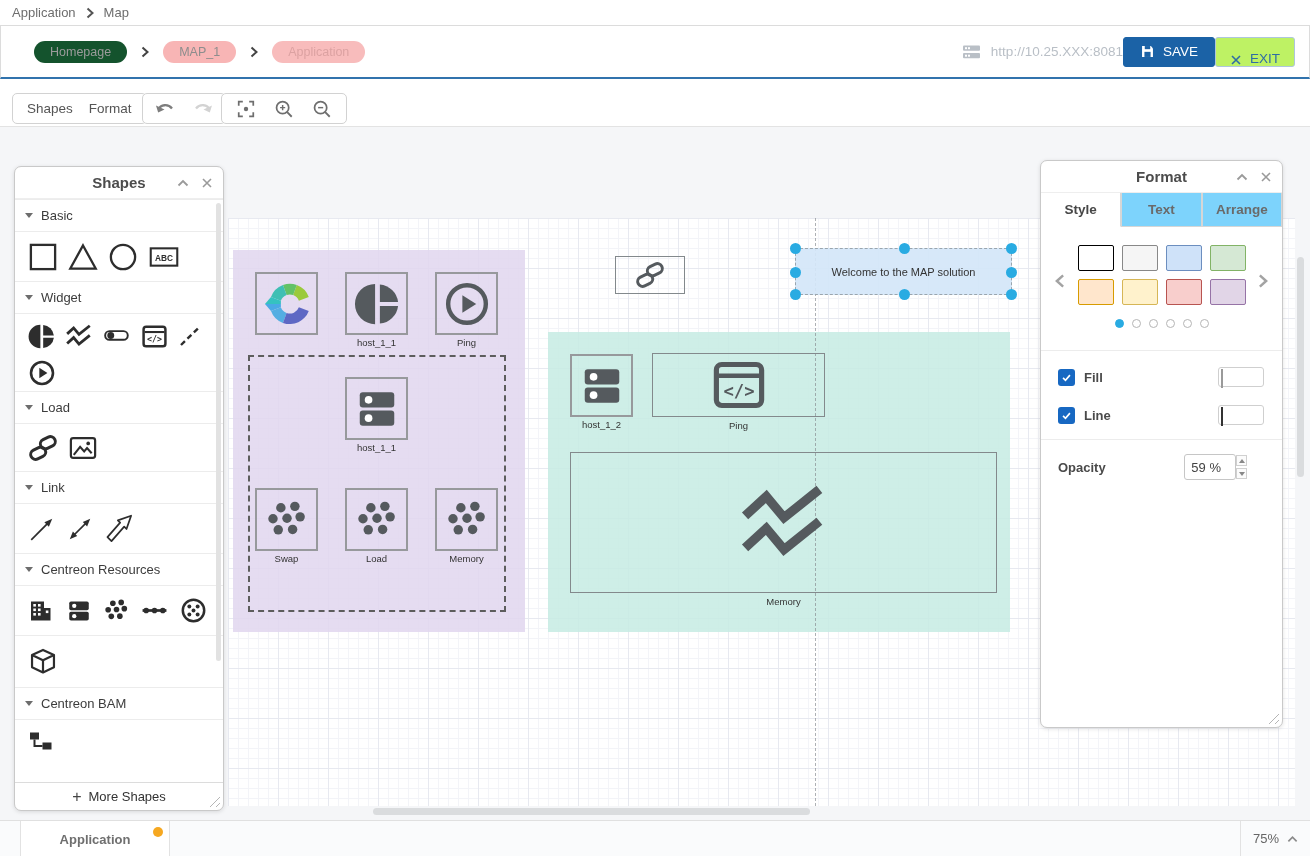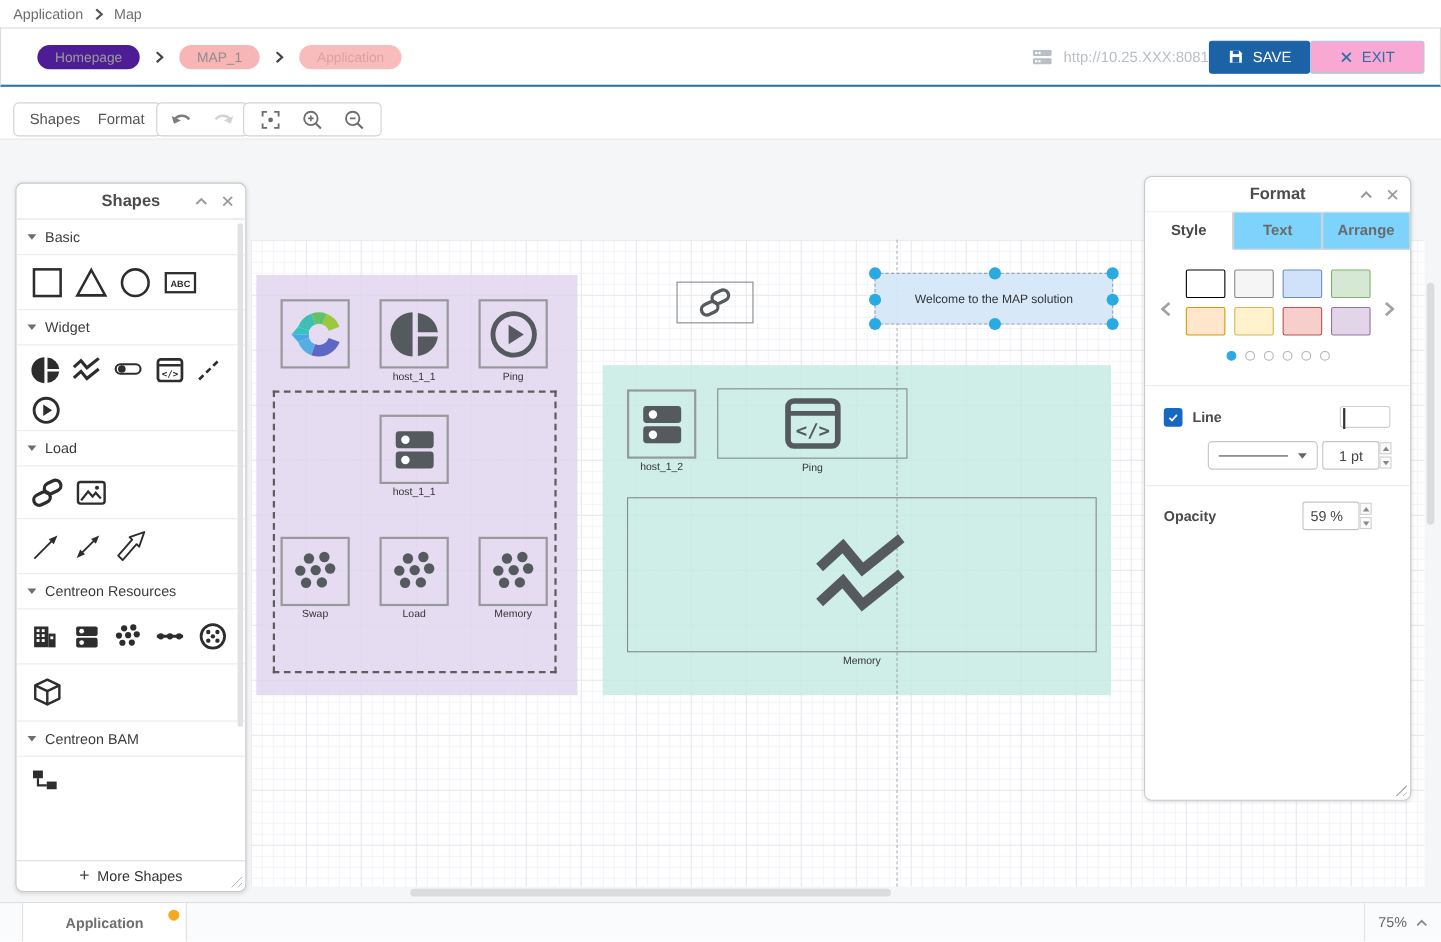--- a/index.html
+++ b/index.html
@@ -13,7 +13,7 @@
   .header { position:absolute; top:25px; left:0; right:0; height:54px; background:#fff; border:1px solid #dcdcdc; border-bottom:2px solid #3173ad; display:flex; align-items:center; }
   .chips { display:flex; align-items:center; gap:14px; padding-left:33px; }
   .chip { height:22px; display:flex; align-items:center; padding:0 16px; border-radius:12px; font-size:12.5px; }
-  .chip.gray { background:#4c1d95; color:#9b9b9b; }
+  .chip.gray { background:#14532d; color:#9b9b9b; }
   .chip.pink { background:#f8b5b5; color:#8d8d8d; }
   .chip.pink-light { background:#f8bcbc; color:#dca2a2; }
   .header-right { margin-left:auto; display:flex; align-items:center; gap:0; padding-right:14px; }

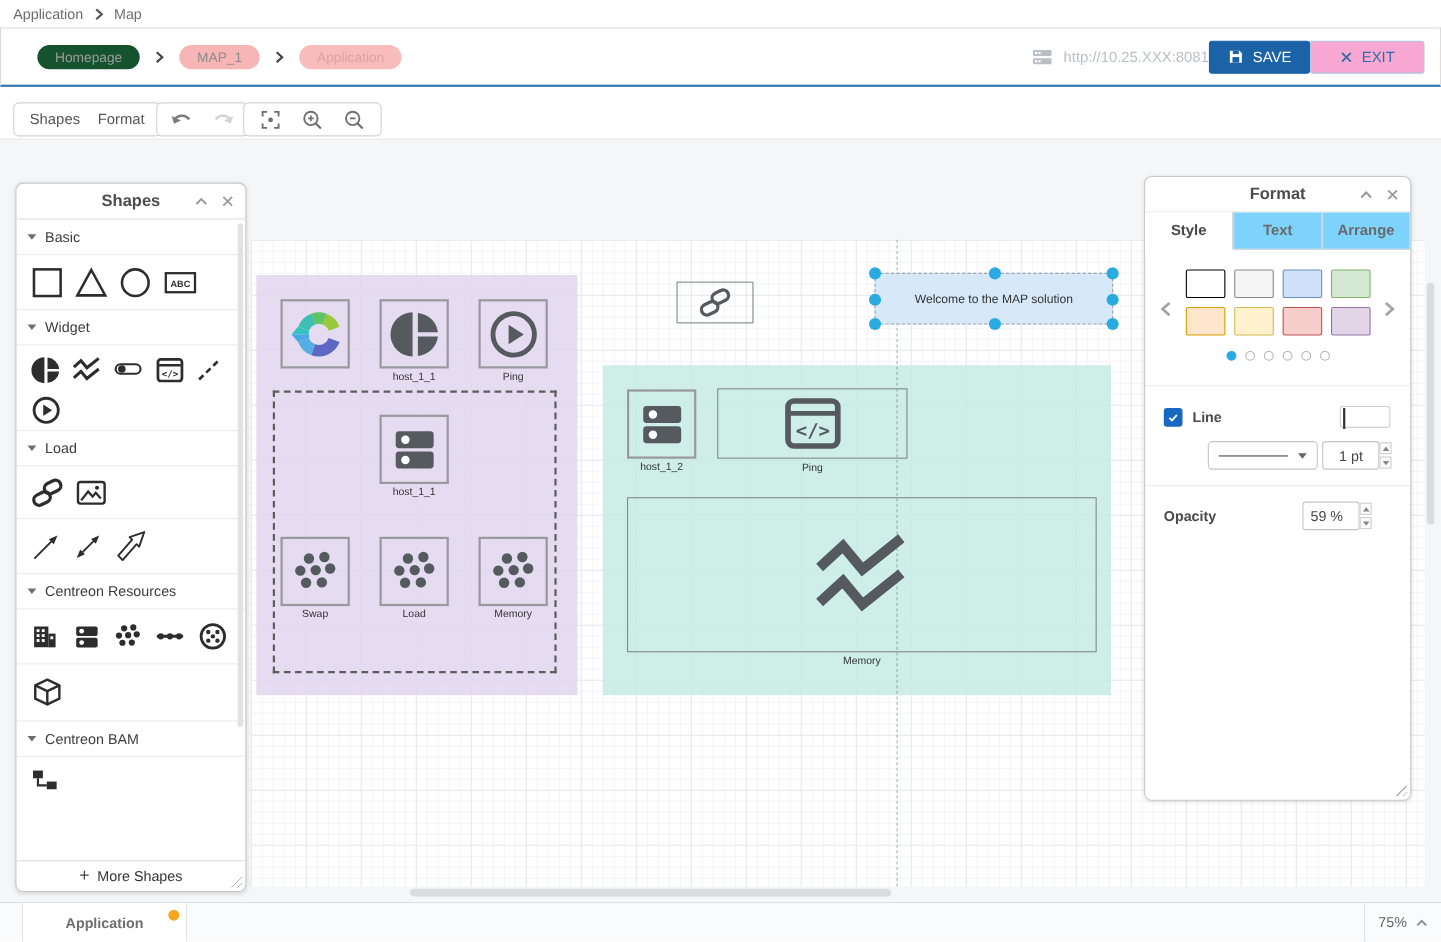--- a/index.html
+++ b/index.html
@@ -19,7 +19,7 @@
   .header-right { margin-left:auto; display:flex; align-items:center; gap:0; padding-right:14px; }
   .server-url { display:flex; align-items:center; gap:8px; color:#b9bfc6; font-size:13.5px; }
   .btn-save { height:30px; padding:0 16px; background:#1b62a6; color:#fff; border:1px solid #1b62a6; border-radius:3px; font-size:13.5px; display:flex; align-items:center; gap:8px; cursor:pointer; }
-  .btn-exit { height:30px; padding:0 26px; background:#f9a8d4; color:#2e6da4; border:1px solid #aec6dd; border-radius:3px; font-size:13.5px; display:flex; align-items:center; gap:8px; cursor:pointer; }
+  .btn-exit { height:30px; padding:0 14px; background:#bef264; color:#2e6da4; border:1px solid #aec6dd; border-radius:3px; font-size:13.5px; display:flex; align-items:flex-end; gap:8px; cursor:pointer; }
 
   
   .toolbar { position:absolute; top:79px; left:0; right:0; height:48px; background:#fff; border-bottom:1px solid #e3e3e3; }

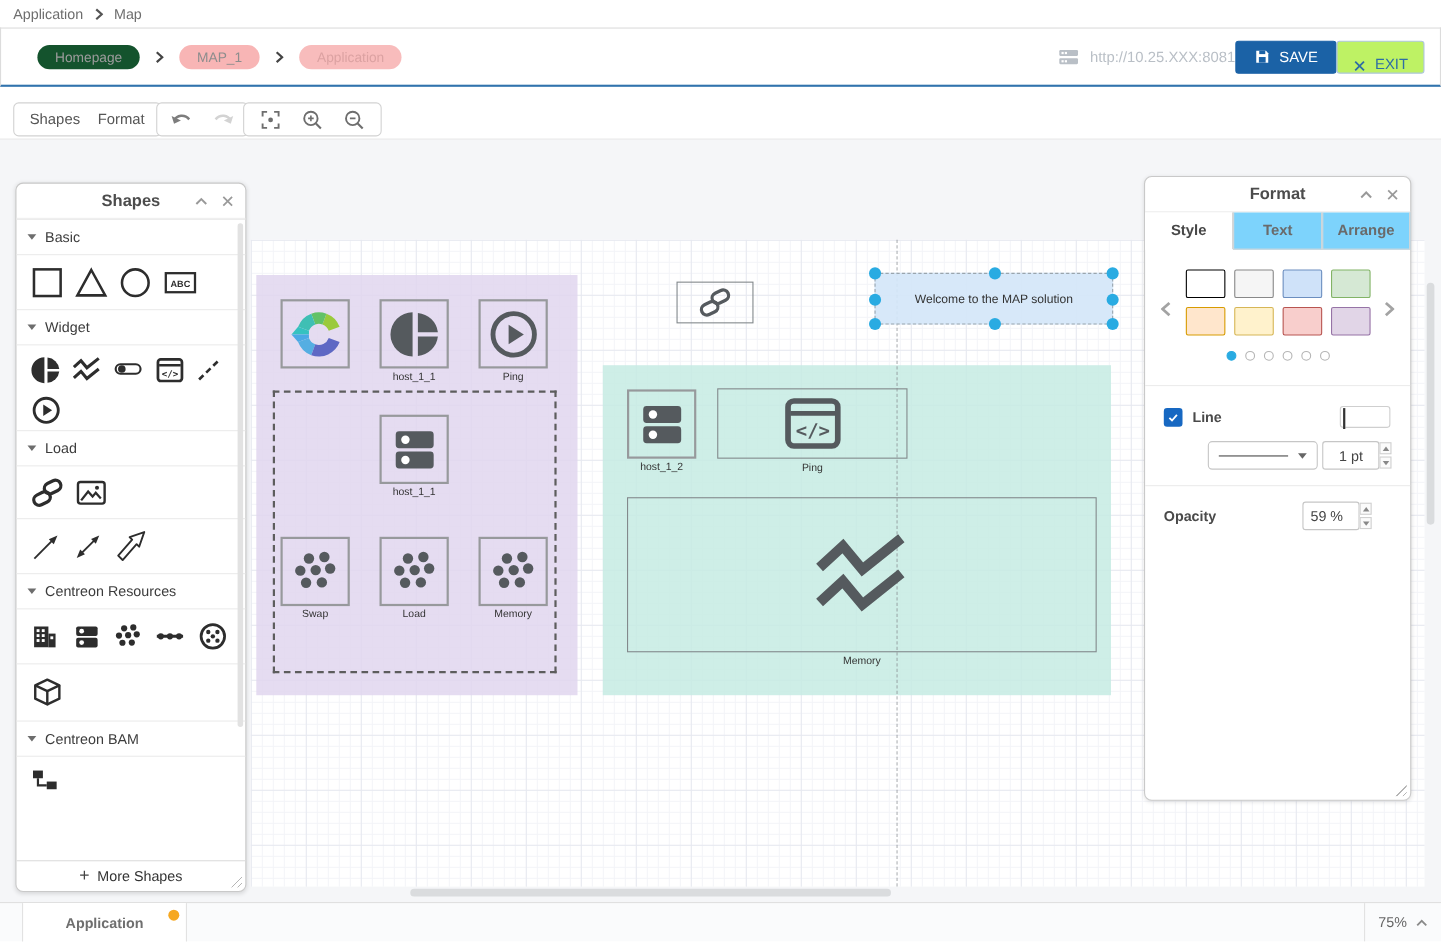--- a/index.html
+++ b/index.html
@@ -666,6 +666,15 @@
 
     <div class="fmt-sep"></div>
 
+    <div class="fmt-row">
+      <span class="cbx">
+          <svg class="ic" width="11" height="11" viewBox="0 0 16 16">
+            <polyline points="3,8.5 6.5,12 13,4.5" fill="none" stroke="#fff" stroke-width="2.4"></polyline>
+          </svg>
+        </span>
+      <span class="fmt-label">Fill</span>
+      <span class="color-btn"><span class="cfill" style="background: rgb(218, 232, 252);"></span></span>
+    </div>
 
     <div class="fmt-row" style="margin-top:18px">
       <span class="cbx">

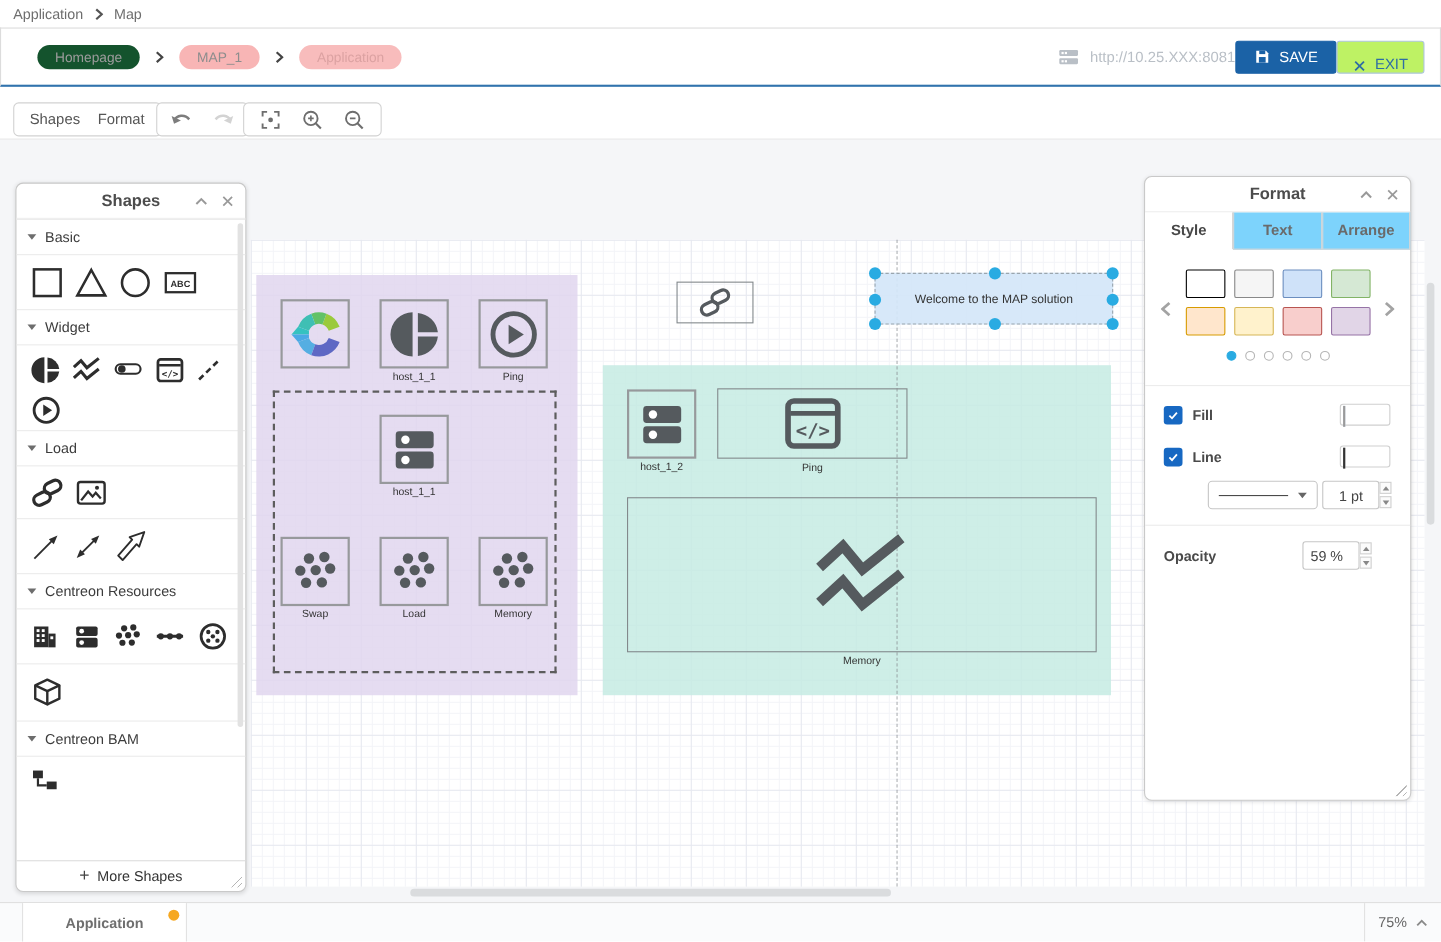--- a/index.html
+++ b/index.html
@@ -686,21 +686,6 @@
       <span class="color-btn"><span class="cfill" style="border-color: rgb(51, 51, 51); background: rgb(233, 233, 233);"></span></span>
     </div>
 
-    <div class="fmt-row" style="margin-top:12px">
-      <span class="line-dd">
-        <span class="sample"></span>
-        <span class="dd-arrow">
-            <span class="tri-dd"></span>
-          </span>
-      </span>
-      <span class="num-wrap" style="margin-right:10px">
-        <input class="num-input" readonly="" value="1 pt" style="">
-        <span class="spinner">
-            <span class="spin-up"></span>
-            <span class="spin-dn"></span>
-          </span>
-      </span>
-    </div>
 
     <div class="fmt-sep" style="margin-top:14px"></div>
 

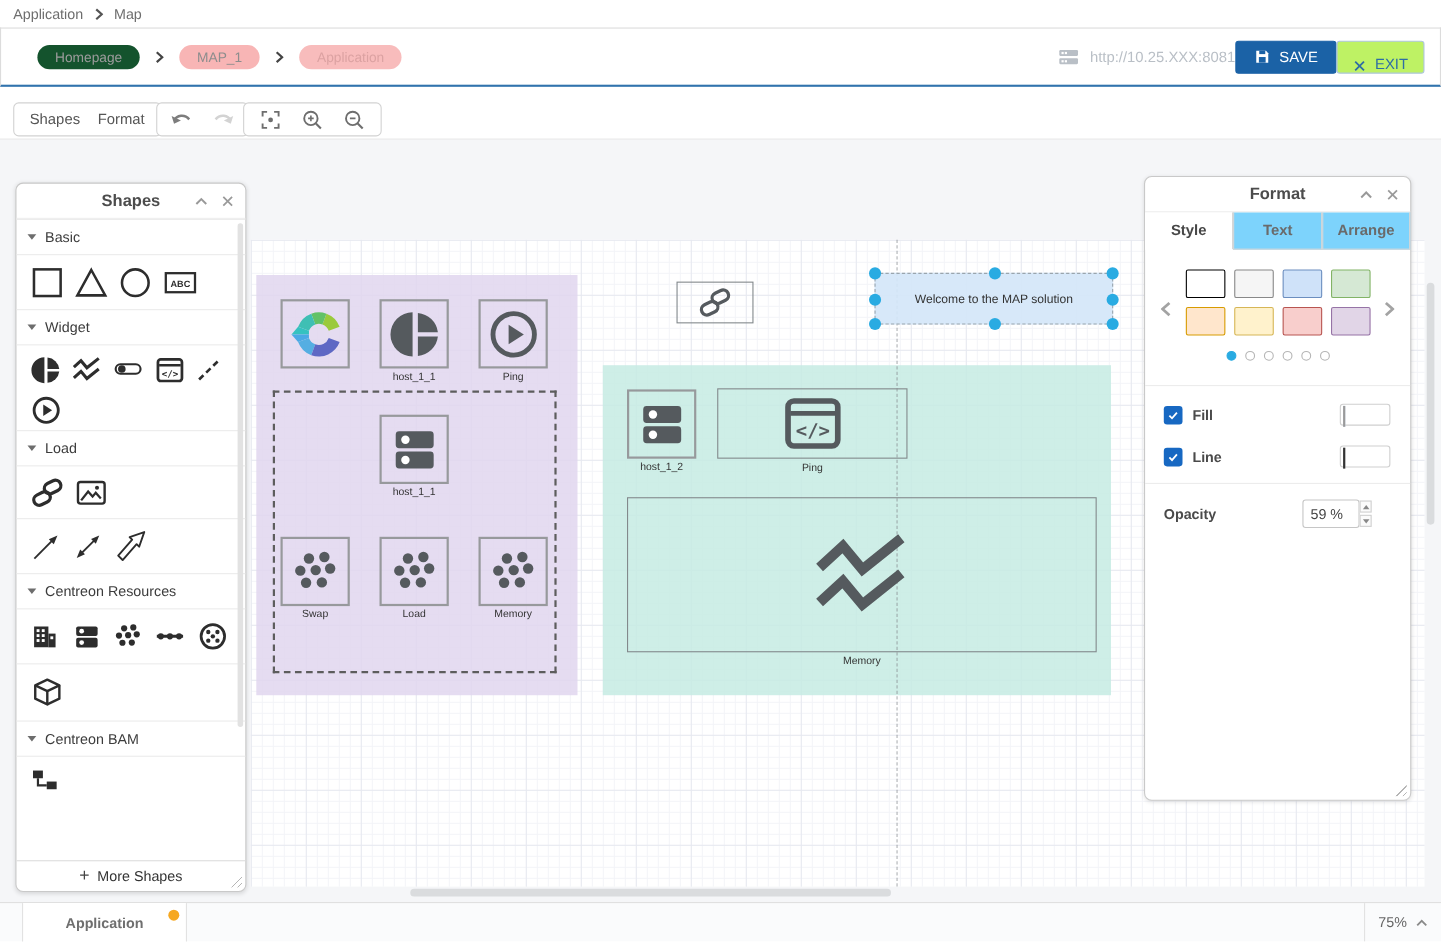--- a/index.html
+++ b/index.html
@@ -537,6 +537,10 @@
         </span>
     </div>
 
+    <div class="sec-head">
+        <span class="tri-down"></span>
+        <span>Link</span>
+      </div>
     <div class="sec-row" style="height:50px">
       <span class="shape-it">
           <svg class="ic" width="28" height="28" color="#2d2d2d">

